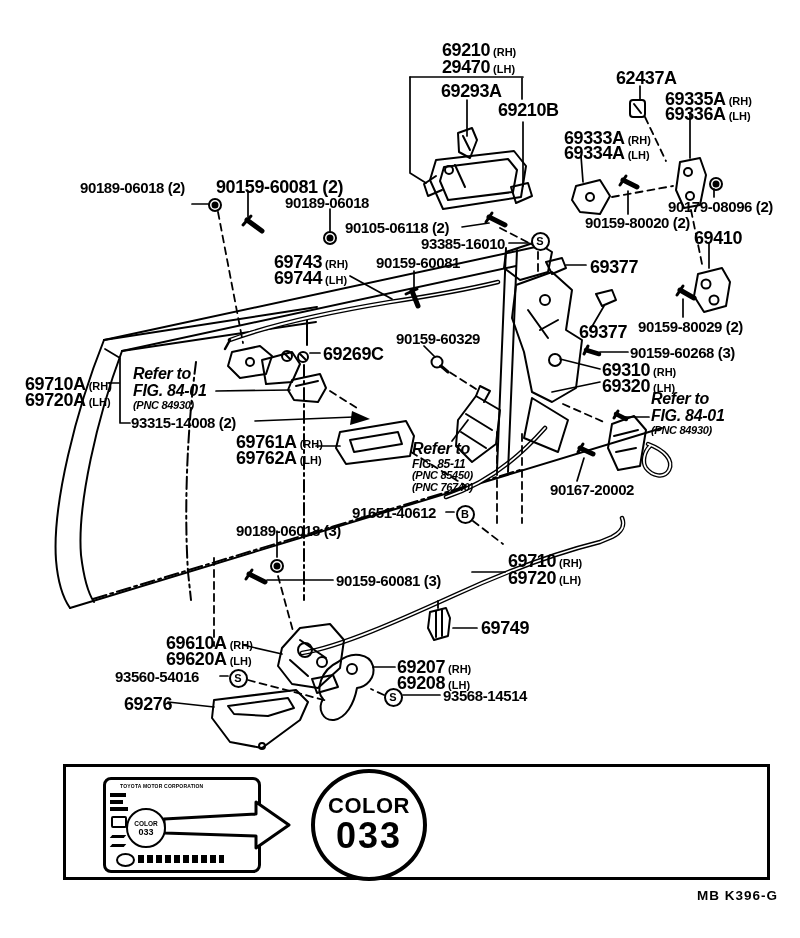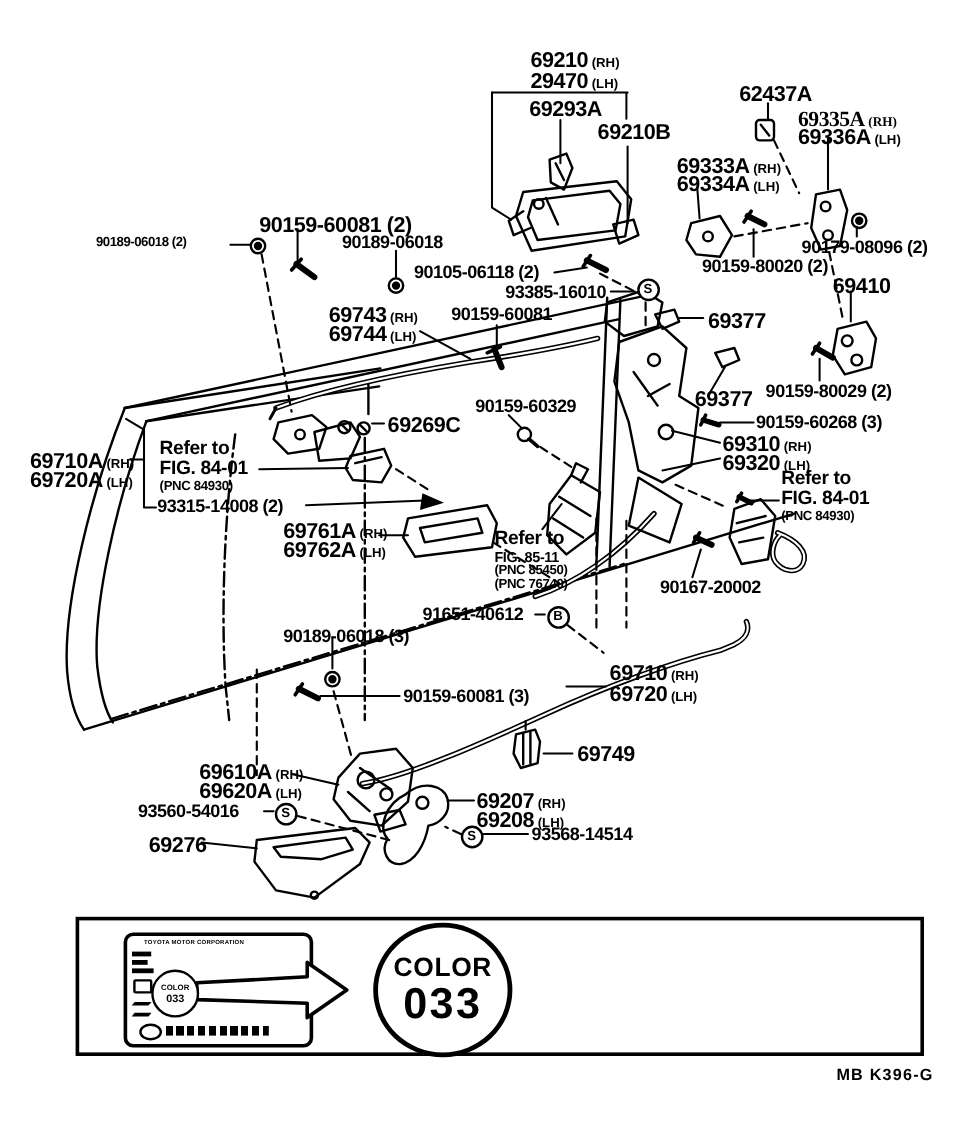--- a/index.html
+++ b/index.html
@@ -310,7 +310,7 @@
       <div class="part-label" style="left: 442px; top: 58px; font-size: 18px;"><span>29470</span><span class="sub">(LH)</span></div>
       <div class="part-label" style="left: 441px; top: 82px; font-size: 18px;"><span>69293A</span></div>
       <div class="part-label" style="left: 616px; top: 69px; font-size: 18px;"><span>62437A</span></div>
-      <div class="part-label" style="left: 665px; top: 90px; font-size: 18px; font-family: Liberation Serif, serif;"><span>69335A</span><span class="sub">(RH)</span></div>
+      <div class="part-label" style="left: 665px; top: 90px; font-size: 18px;"><span>69335A</span><span class="sub">(RH)</span></div>
       <div class="part-label" style="left: 665px; top: 105px; font-size: 18px;"><span>69336A</span><span class="sub">(LH)</span></div>
       <div class="part-label" style="left: 498px; top: 101px; font-size: 18px;"><span>69210B</span></div>
       <div class="part-label" style="left: 564px; top: 129px; font-size: 18px;"><span>69333A</span><span class="sub">(RH)</span></div>

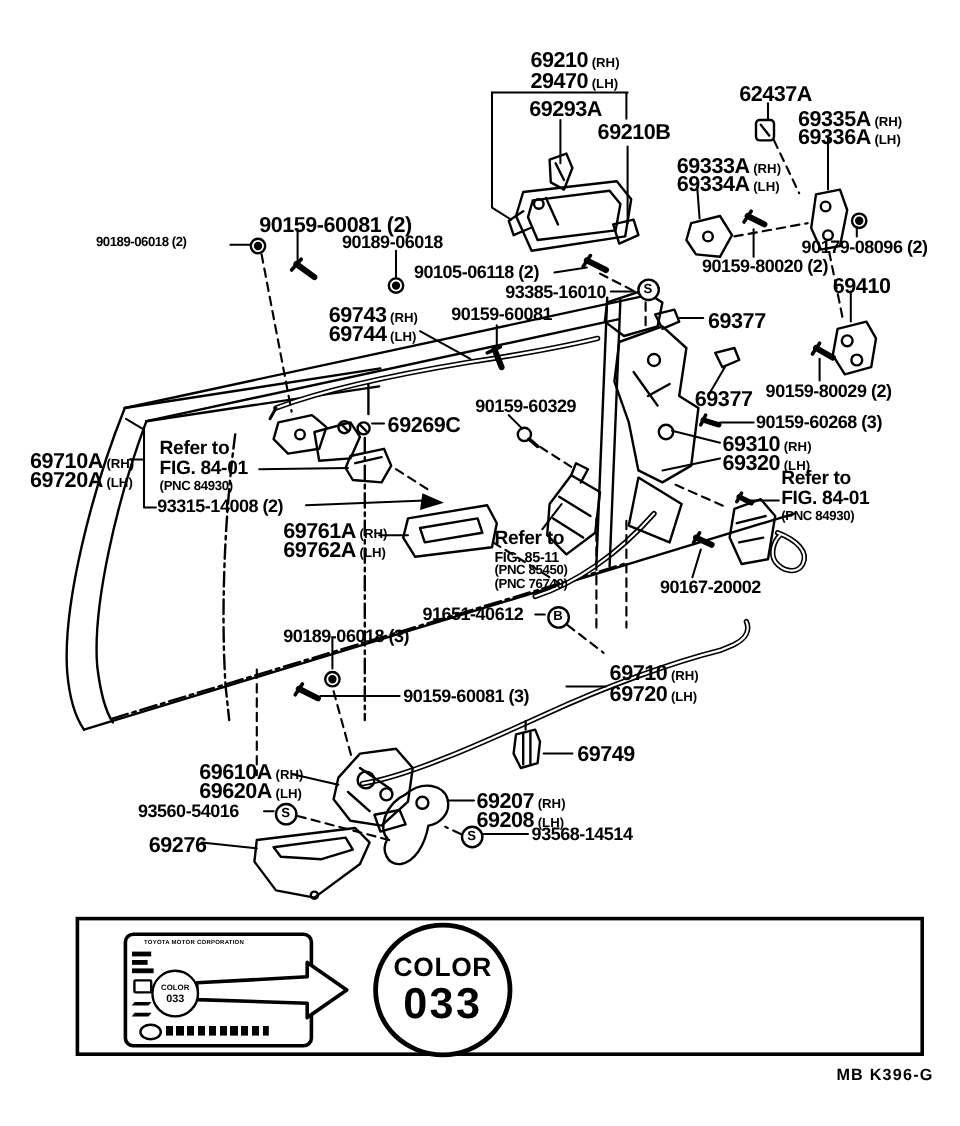--- a/index.html
+++ b/index.html
@@ -316,7 +316,7 @@
       <div class="part-label" style="left: 564px; top: 129px; font-size: 18px;"><span>69333A</span><span class="sub">(RH)</span></div>
       <div class="part-label" style="left: 564px; top: 144px; font-size: 18px;"><span>69334A</span><span class="sub">(LH)</span></div>
       <div class="part-label" style="left: 216px; top: 178px; font-size: 18px;"><span>90159-60081 (2)</span></div>
-      <div class="part-label" style="left: 80px; top: 197px; font-size: 11px;"><span>90189-06018 (2)</span></div>
+      <div class="part-label" style="left: 80px; top: 180px; font-size: 15px;"><span>90189-06018 (2)</span></div>
       <div class="part-label" style="left: 285px; top: 195px; font-size: 15px;"><span>90189-06018</span></div>
       <div class="part-label" style="left: 668px; top: 199px; font-size: 15px;"><span>90179-08096 (2)</span></div>
       <div class="part-label" style="left: 345px; top: 220px; font-size: 15px;"><span>90105-06118 (2)</span></div>

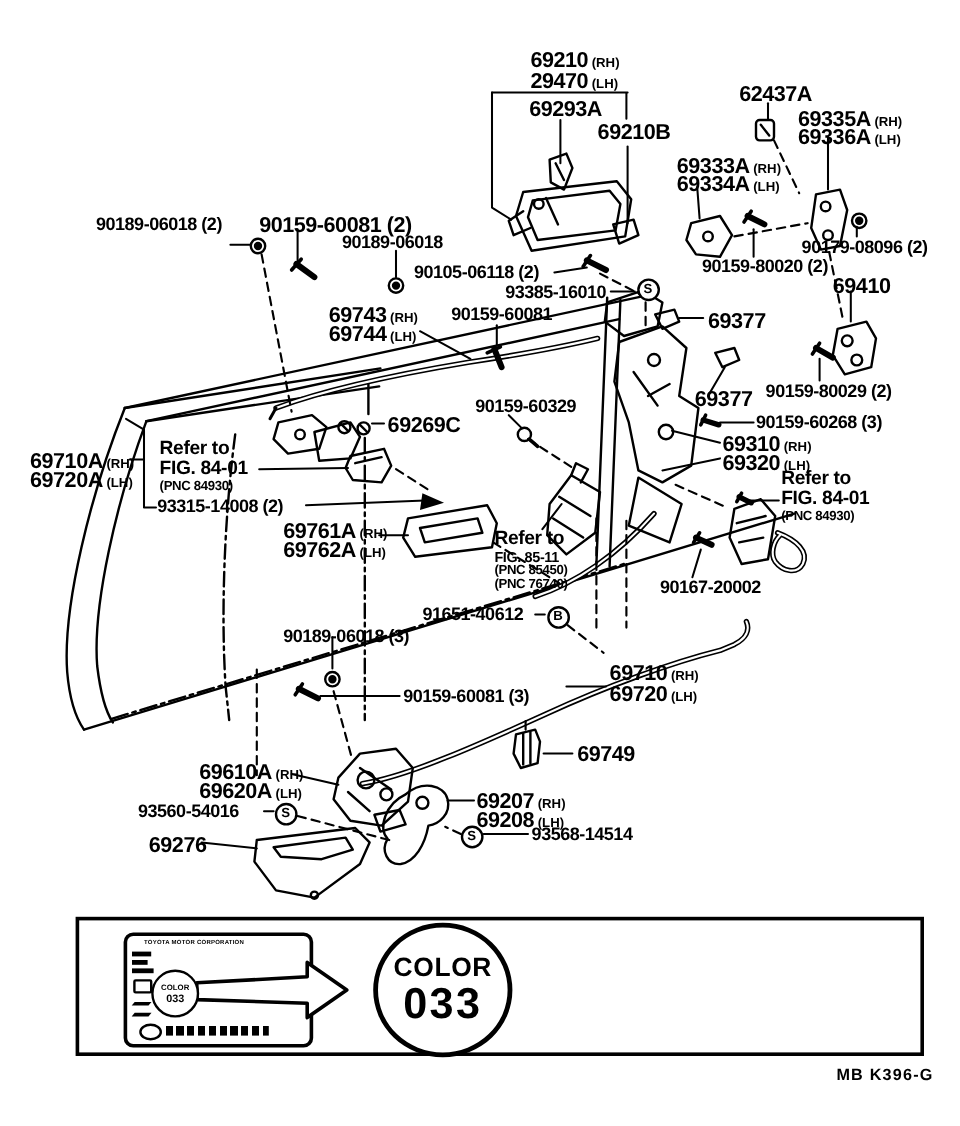--- a/index.html
+++ b/index.html
@@ -9,7 +9,7 @@
   .part-label{position:absolute;white-space:nowrap;font-weight:700;letter-spacing:-0.4px;line-height:1;}
   .part-label .sub{font-size:11px;font-weight:700;margin-left:3px;letter-spacing:0;}
   .refer-note{position:absolute;line-height:1.05;font-weight:700;white-space:nowrap;}
-  .refer-note div{letter-spacing:-0.3px;}
+  .refer-note div{letter-spacing:-0.3px;font-style:italic;}
   .marker{position:absolute;border:2px solid #000;border-radius:50%;width:15px;height:15px;
           display:flex;align-items:center;justify-content:center;font-size:11px;font-weight:700;background:#fff;}
   

